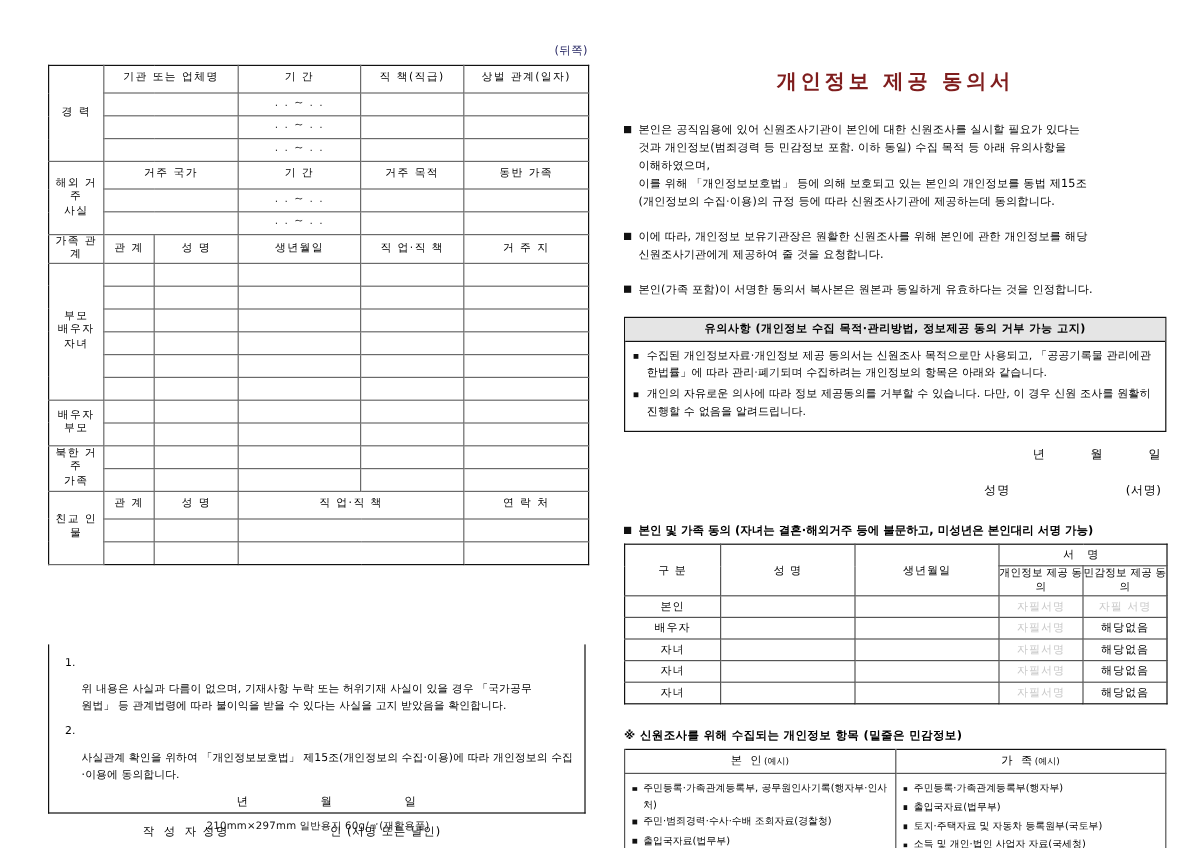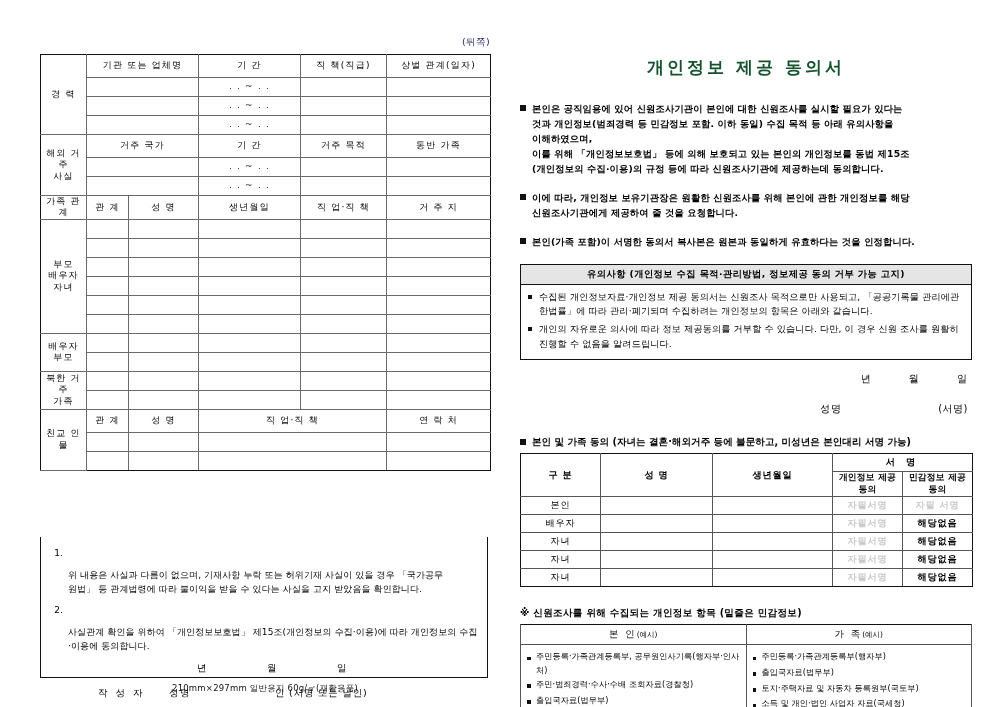--- a/index.html
+++ b/index.html
@@ -144,7 +144,7 @@
     font-weight: bold;
     letter-spacing: 3px;
     margin-top: 26px;
-    color: #14532d;
+    color: #7f1d1d;
   }
   .bullet-block {
     margin-top: 22px;

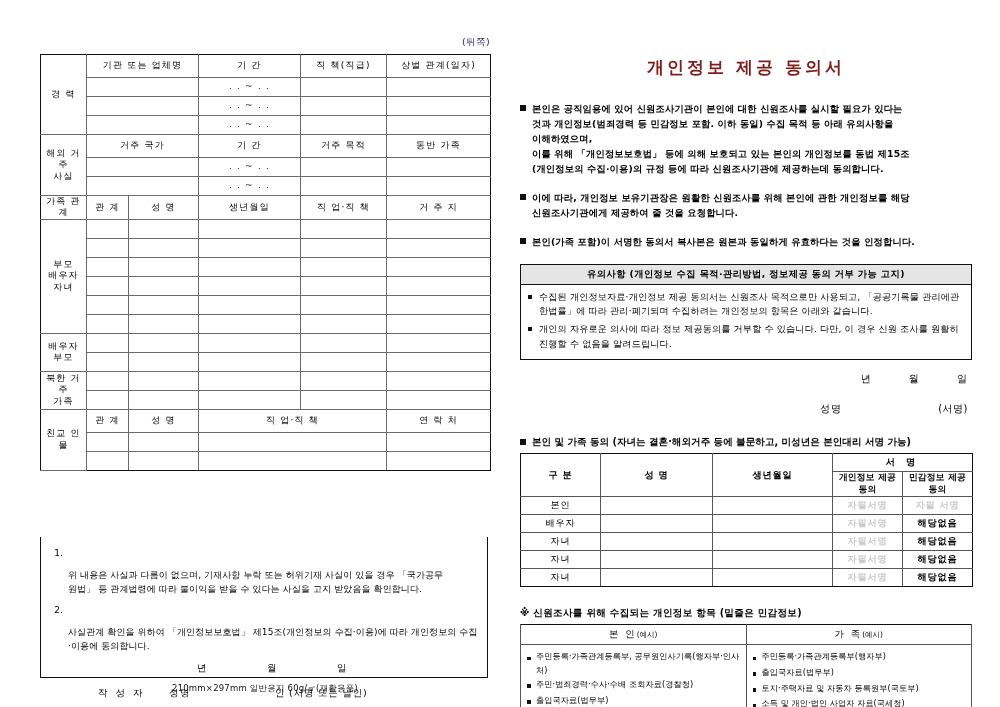--- a/index.html
+++ b/index.html
@@ -154,7 +154,6 @@
     margin-bottom: 14px;
     font-size: 9.3px;
     line-height: 1.62;
-    font-weight: bold;
   }
   .bsq {
     flex: 0 0 12px;

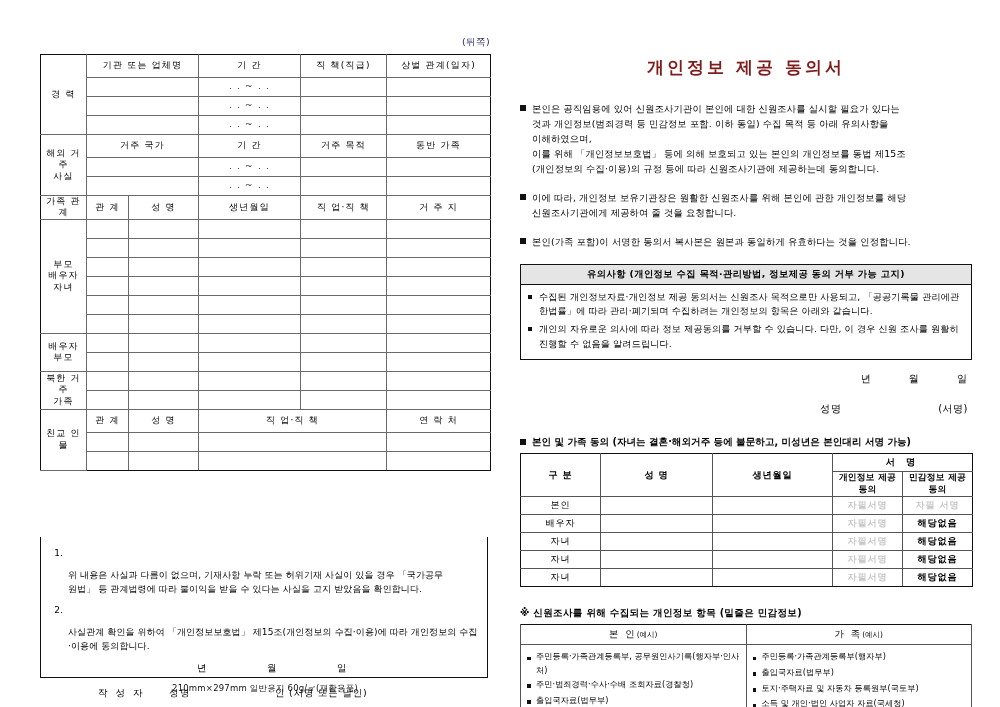--- a/index.html
+++ b/index.html
@@ -228,7 +228,7 @@
   .consent-table td, .consent-table th {
     border: 1px solid #555;
     font-size: 9.2px;
-    font-weight: bold;
+    font-weight: normal;
     text-align: center;
     height: 17px;
     padding: 0;

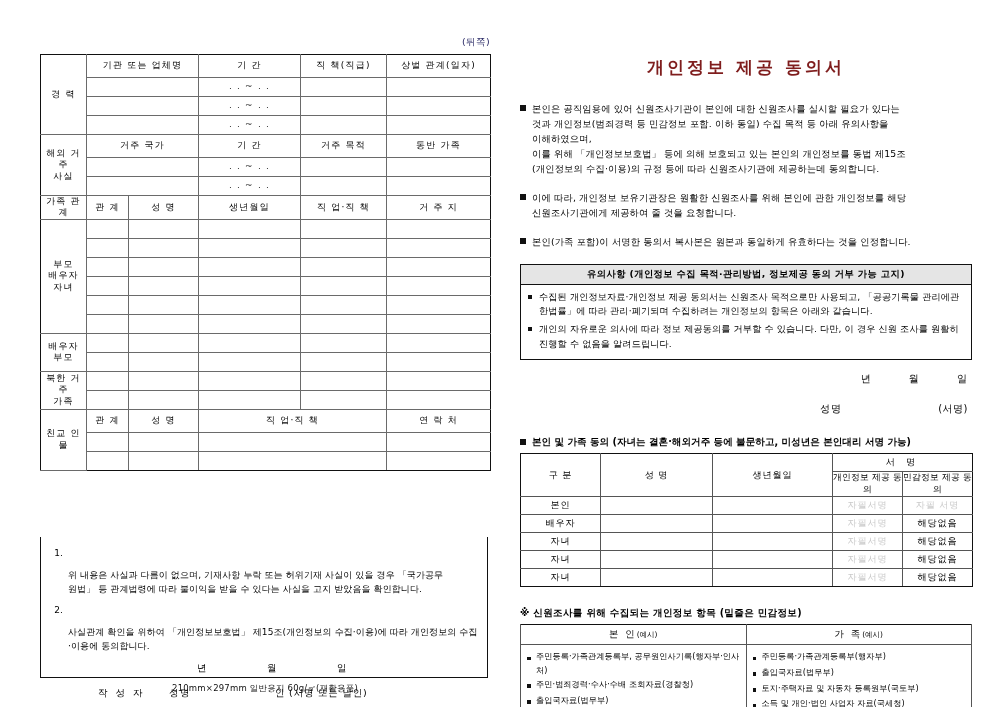--- a/index.html
+++ b/index.html
@@ -115,7 +115,7 @@
     position: relative;
     height: 14px;
   }
-  .sign-auth { position: absolute; left: 51px; letter-spacing: 2.5px; }
+  .sign-auth { position: absolute; left: 72px; letter-spacing: 2.5px; }
   .sign-name { position: absolute; left: 122px; letter-spacing: 1.5px; }
   .sign-seal { position: absolute; left: 228px; letter-spacing: 0.8px; }
 

